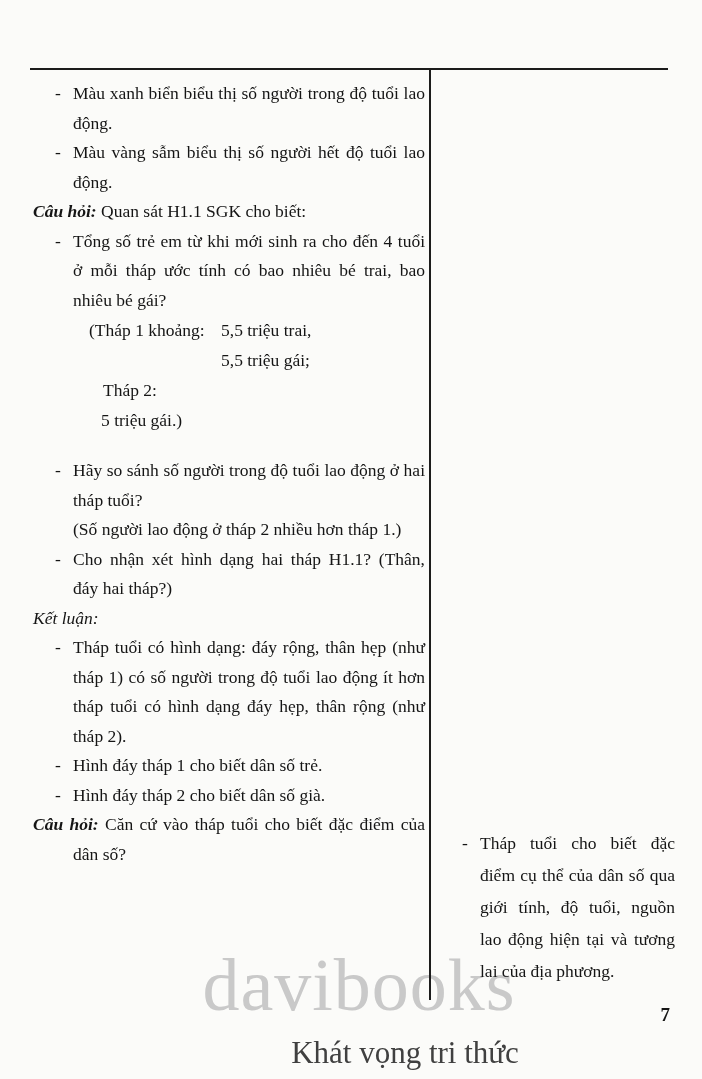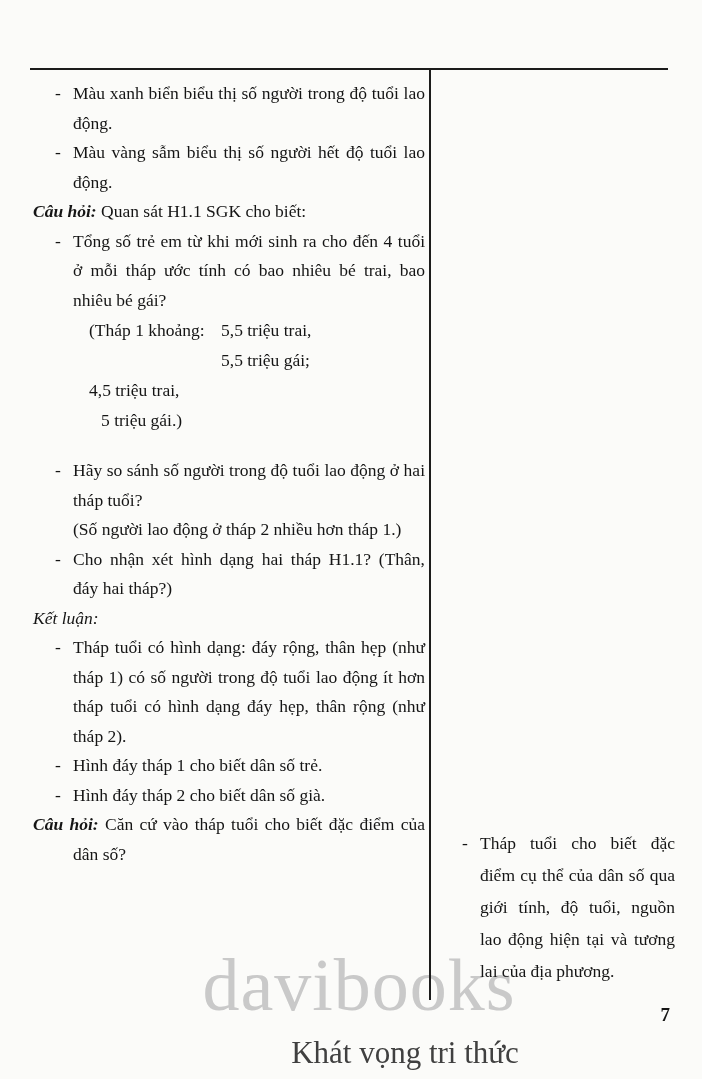--- a/index.html
+++ b/index.html
@@ -118,6 +118,7 @@
         <span class="c2 row1">5,5 triệu trai,</span>
         <span class="c1 row2"></span>
         <span class="c2 row2">5,5 triệu gái;</span>
+        <span class="c1 row3">Tháp 2:</span>
         <span class="c2 row3">4,5 triệu trai,</span>
         <span class="c1 row4"></span>
         <span class="c2 row4">5 triệu gái.)</span>

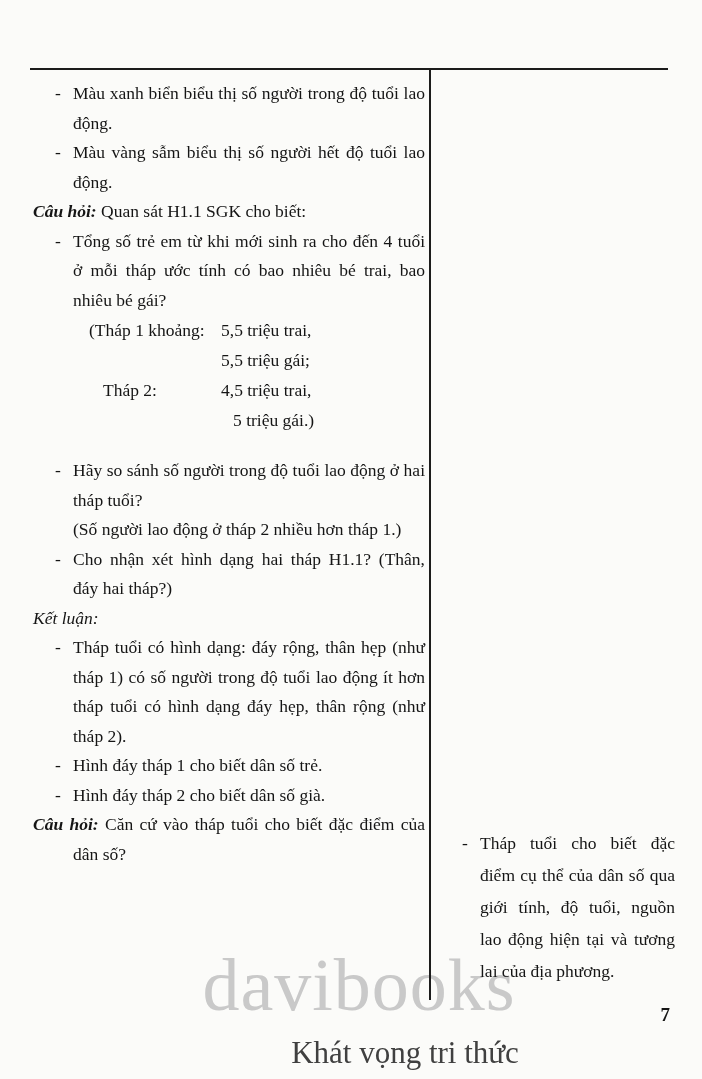--- a/index.html
+++ b/index.html
@@ -119,7 +119,6 @@
         <span class="c1 row2"></span>
         <span class="c2 row2">5,5 triệu gái;</span>
         <span class="c1 row3">Tháp 2:</span>
-        <span class="c2 row3">4,5 triệu trai,</span>
         <span class="c1 row4"></span>
         <span class="c2 row4">5 triệu gái.)</span>
       </div>

